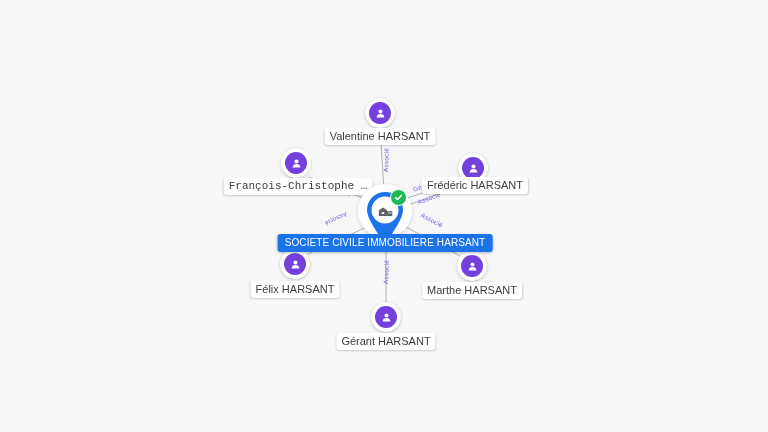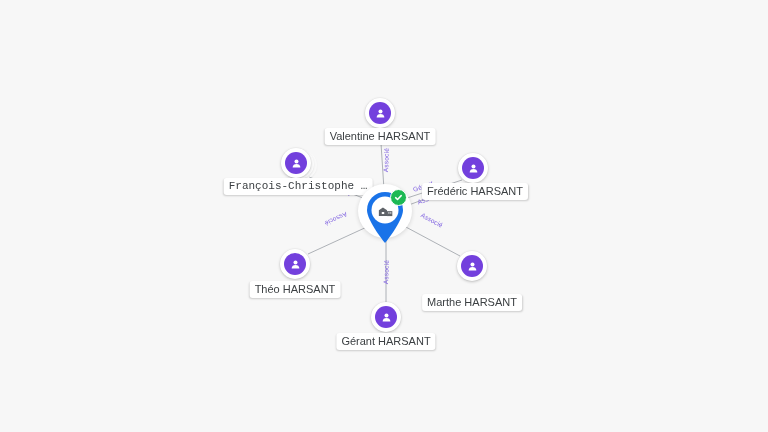--- a/index.html
+++ b/index.html
@@ -172,7 +172,7 @@
           </svg>
         </div>
       </div>
-      <div class="name-pill" style="left: 475px; top: 183px;">Frédéric HARSANT</div>
+      <div class="name-pill" style="left: 475px; top: 177px;">Frédéric HARSANT</div>
       <div class="person" style="left: 295px; top: 264px;">
         <div class="ring"></div>
         <div class="avatar" style="background: rgb(115, 64, 221);">

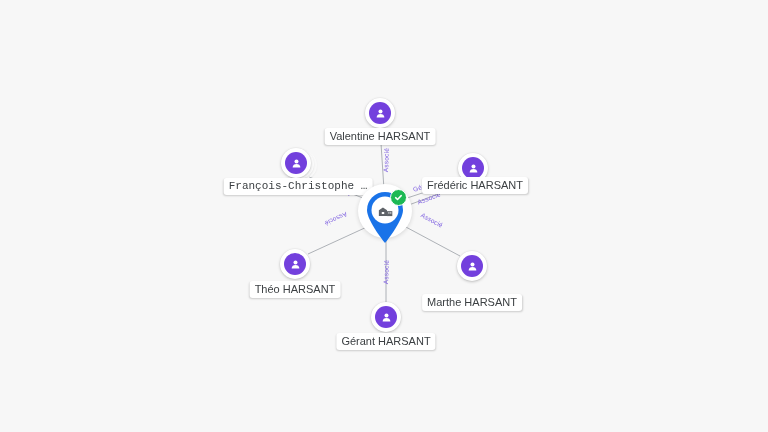--- a/index.html
+++ b/index.html
@@ -228,6 +228,7 @@
     </div>
   </div>
 
+  <div class="company-banner" id="company-banner" style="left: 385px; top: 234px; background: rgb(26, 115, 232); color: rgb(255, 255, 255);">SOCIETE CIVILE IMMOBILIERE HARSANT</div>
 
 </div>
 

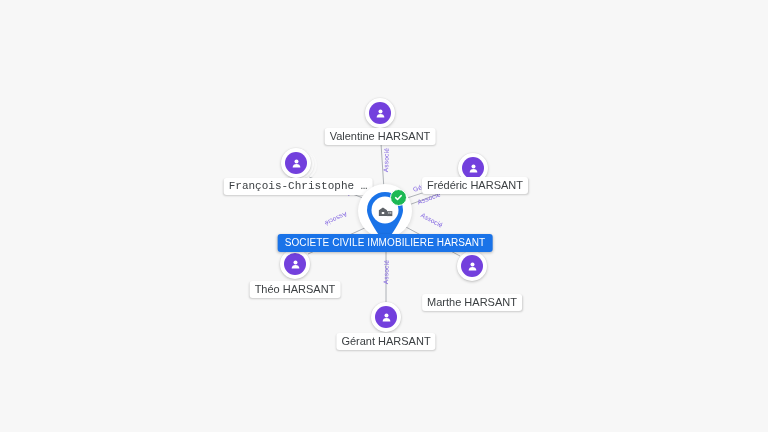--- a/index.html
+++ b/index.html
@@ -182,7 +182,7 @@
           </svg>
         </div>
       </div>
-      <div class="name-pill" style="left: 295px; top: 281px;">Théo HARSANT</div>
+      <div class="name-pill" style="left: 295px; top: 281px;">Félix HARSANT</div>
       <div class="person" style="left: 472px; top: 266px;">
         <div class="ring"></div>
         <div class="avatar" style="background: rgb(115, 64, 221);">

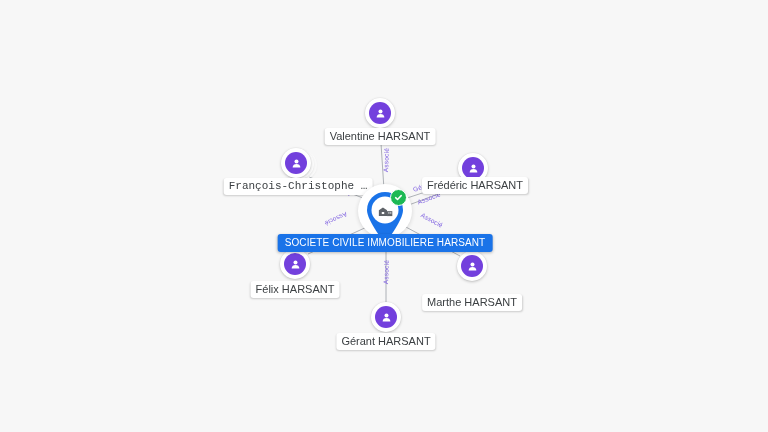--- a/index.html
+++ b/index.html
@@ -192,7 +192,7 @@
           </svg>
         </div>
       </div>
-      <div class="name-pill" style="left: 472px; top: 282px; margin-top: 12px;">Marthe HARSANT</div>
+      <div class="name-pill" style="left: 472px; top: 282px;">Marthe HARSANT</div>
       <div class="person" style="left: 386px; top: 317px;">
         <div class="ring"></div>
         <div class="avatar" style="background: rgb(115, 64, 221);">

